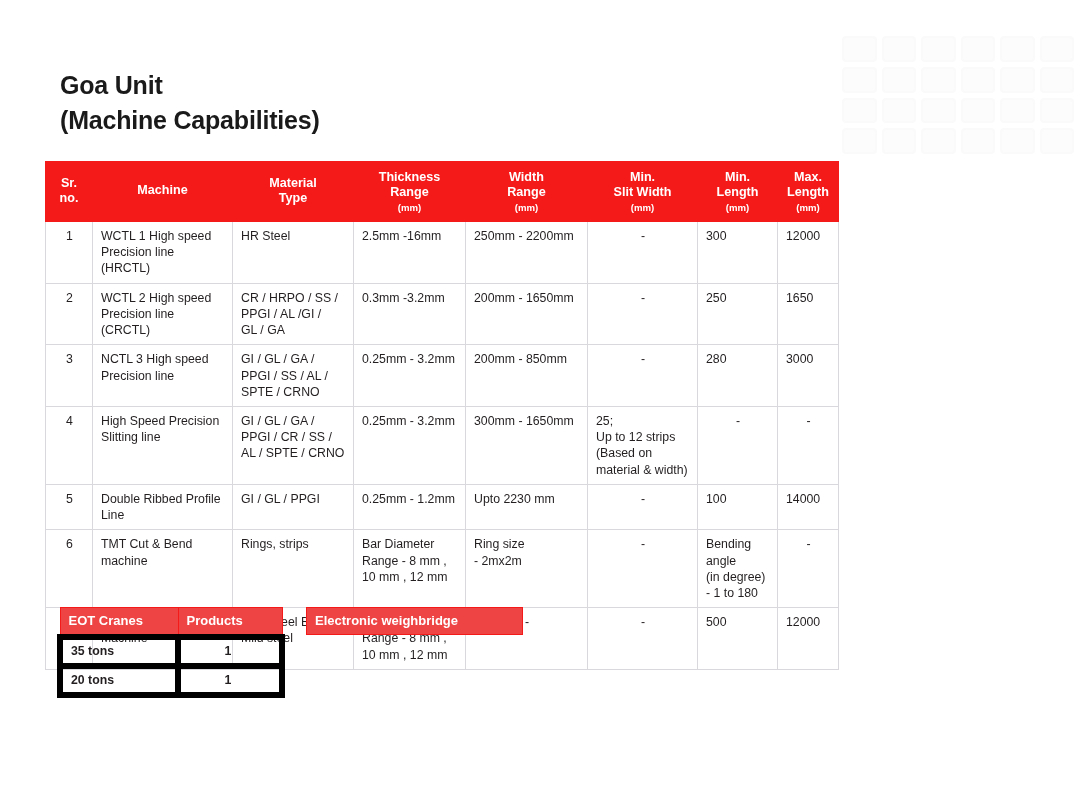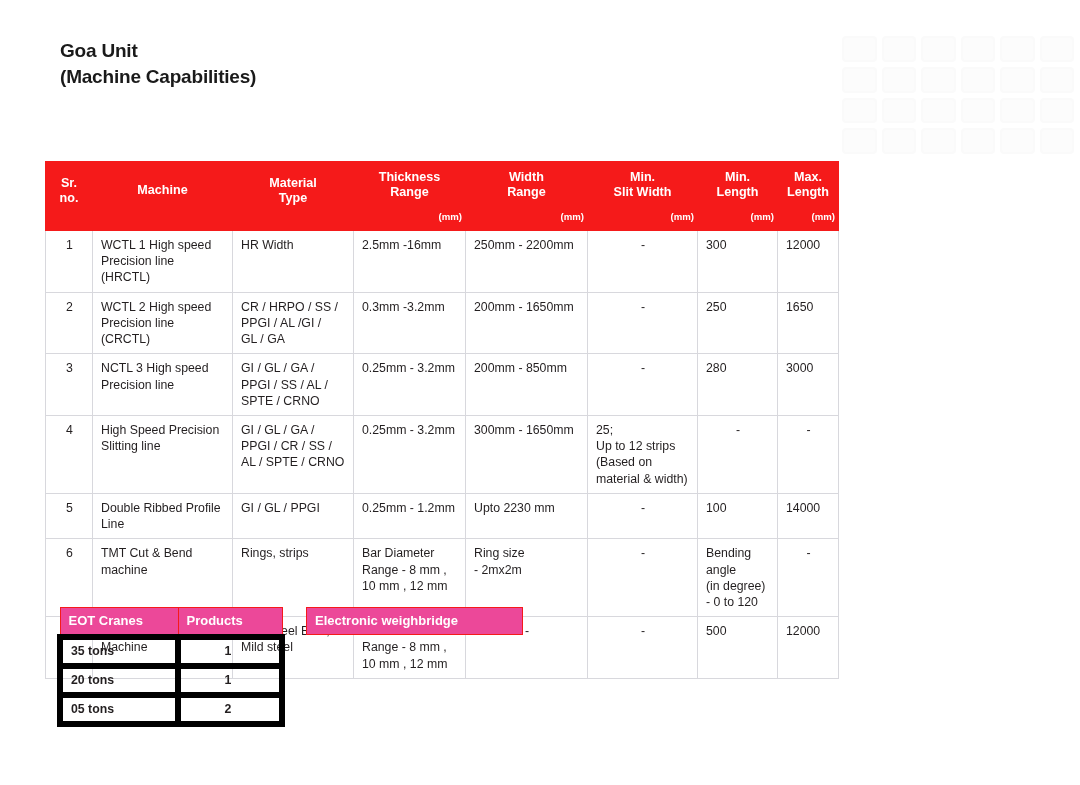--- a/index.html
+++ b/index.html
@@ -40,8 +40,8 @@
   .page-title {
     position: absolute;
     left: 60px;
-    top: 38px;
-    font-size: 19px;
+    top: 68px;
+    font-size: 25px;
     line-height: 1.38;
     font-weight: bold;
     letter-spacing: -0.2px;

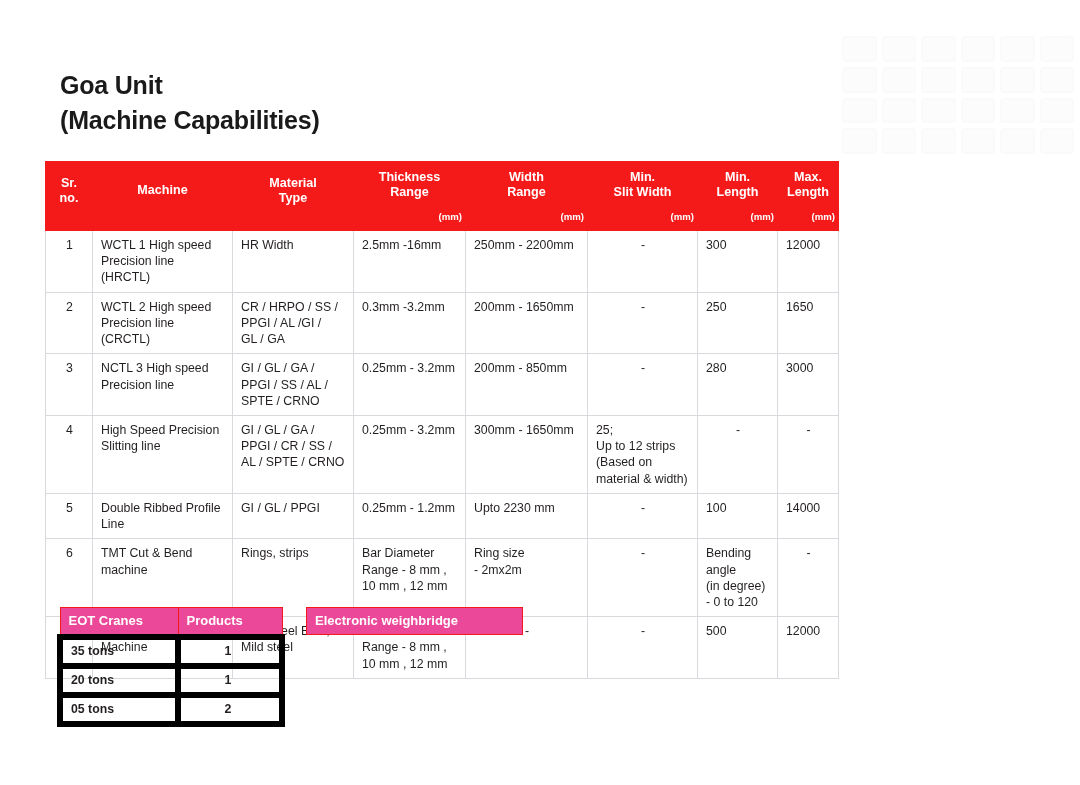--- a/index.html
+++ b/index.html
@@ -85,8 +85,7 @@
     display: block;
     font-size: 9.6px;
     font-weight: bold;
-    margin-top: 11px;
-    text-align: right;
+    margin-top: 2px;
   }
   .c-sr     { width: 47px; }
   .c-mach   { width: 140px; }

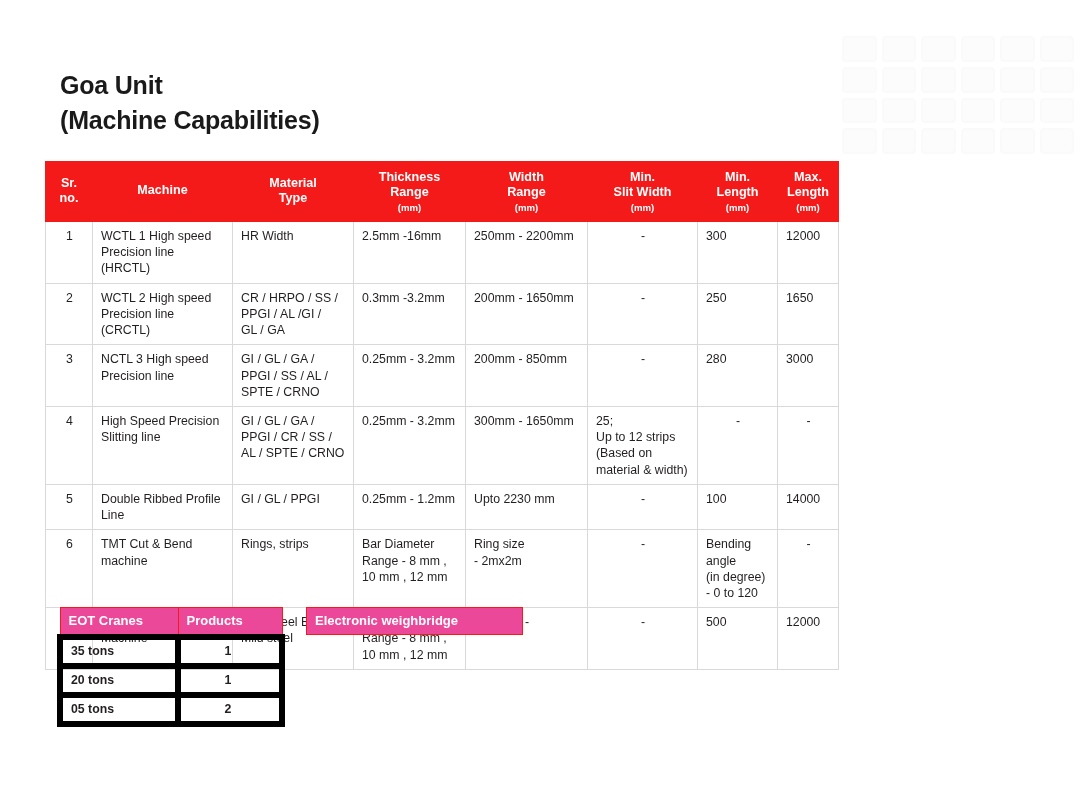--- a/index.html
+++ b/index.html
@@ -246,7 +246,7 @@
 Precision line (HRCTL)</span>
           </td>
         <td>
-            <span class="cellline">HR Width</span>
+            <span class="cellline">HR Steel</span>
           </td>
         <td>
             <span class="cellline">2.5mm -16mm</span>

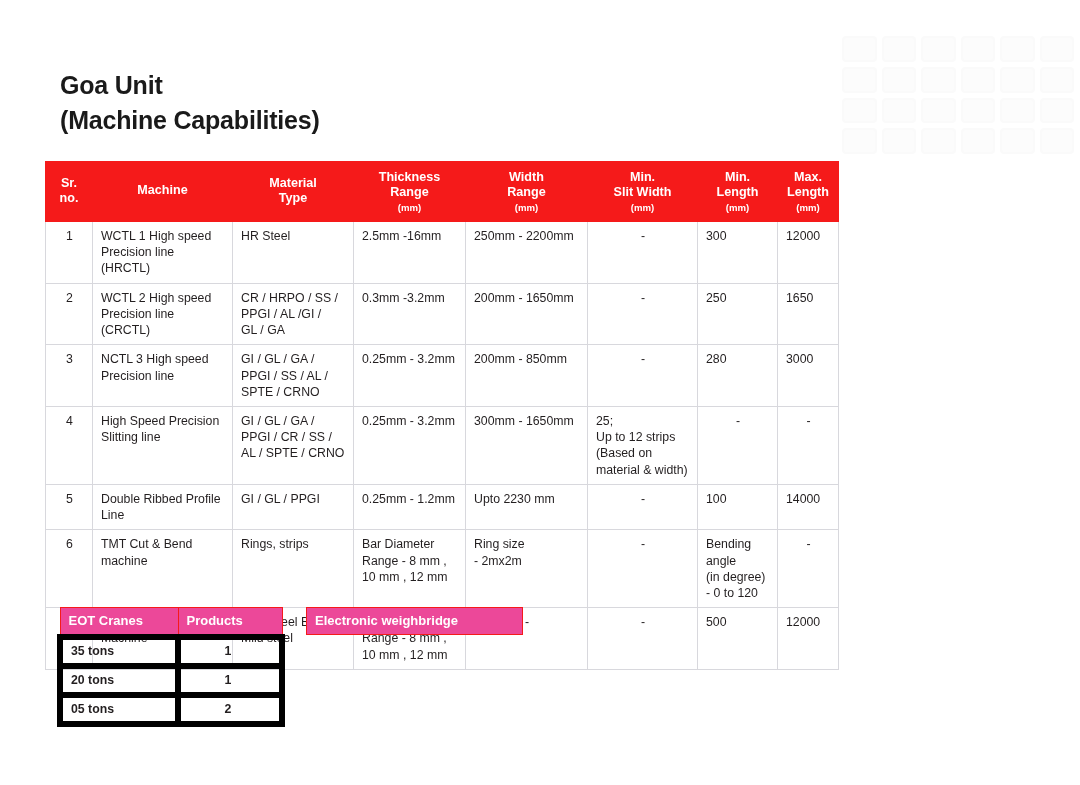--- a/index.html
+++ b/index.html
@@ -384,7 +384,7 @@
             <span class="cellline">Bending
 angle
 (in degree)
-- 0 to 120</span>
+- 1 to 180</span>
           </td>
         <td class="dash">-</td>
       </tr>

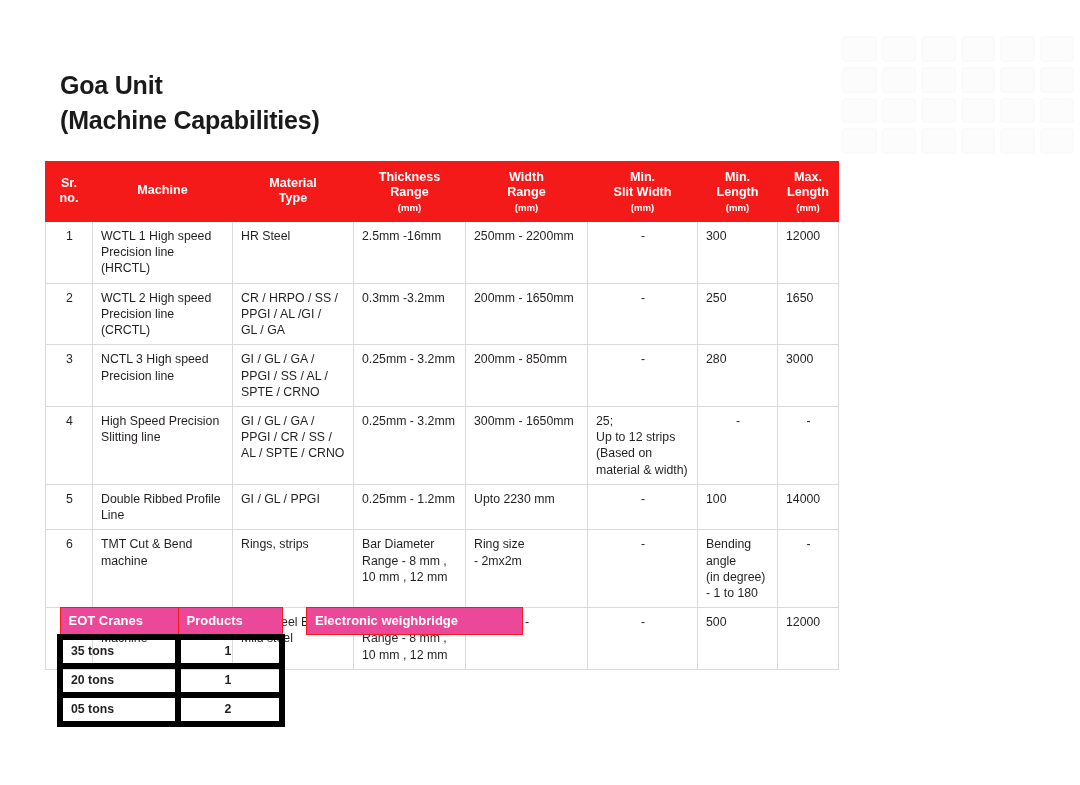--- a/index.html
+++ b/index.html
@@ -127,7 +127,7 @@
     width: 100%;
   }
   table.mini th {
-    background: #ec4899;
+    background: #ef4444;
     color: #ffffff;
     font-weight: bold;
     font-size: 13px;

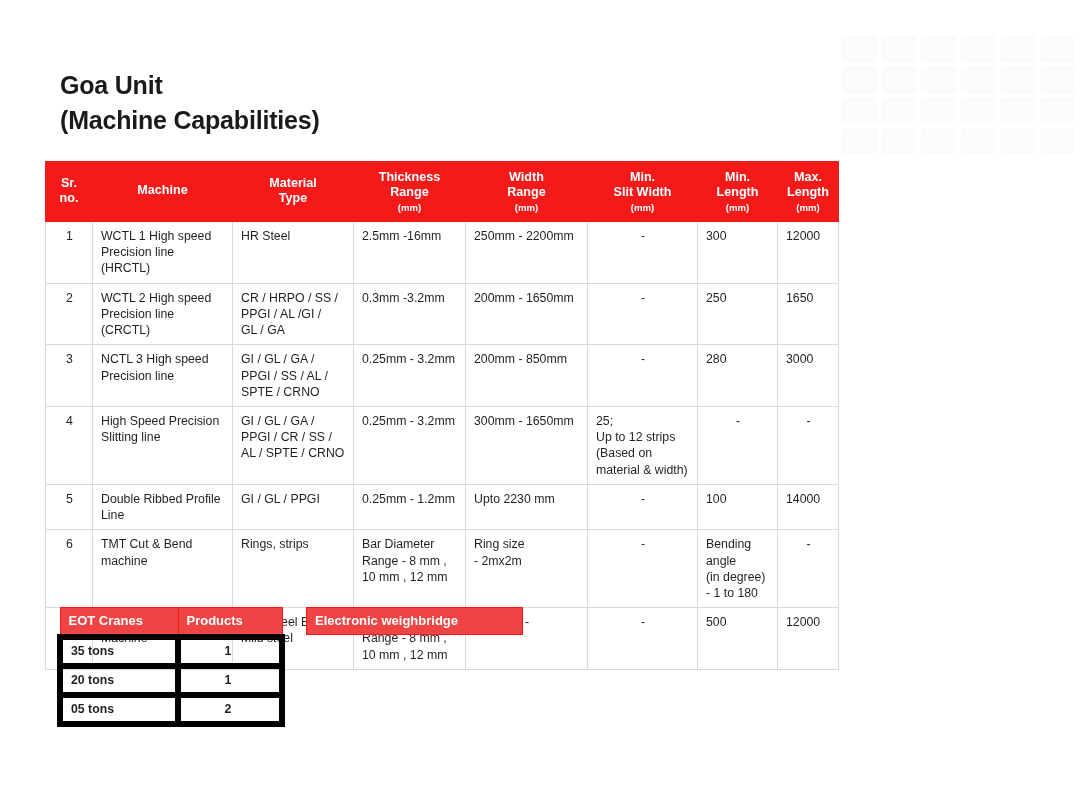--- a/index.html
+++ b/index.html
@@ -437,10 +437,6 @@
         <td class="lbl">20 tons</td>
         <td class="val">1</td>
       </tr>
-      <tr>
-        <td class="lbl">05 tons</td>
-        <td class="val">2</td>
-      </tr>
     </tbody>
   </table>
 </div>

